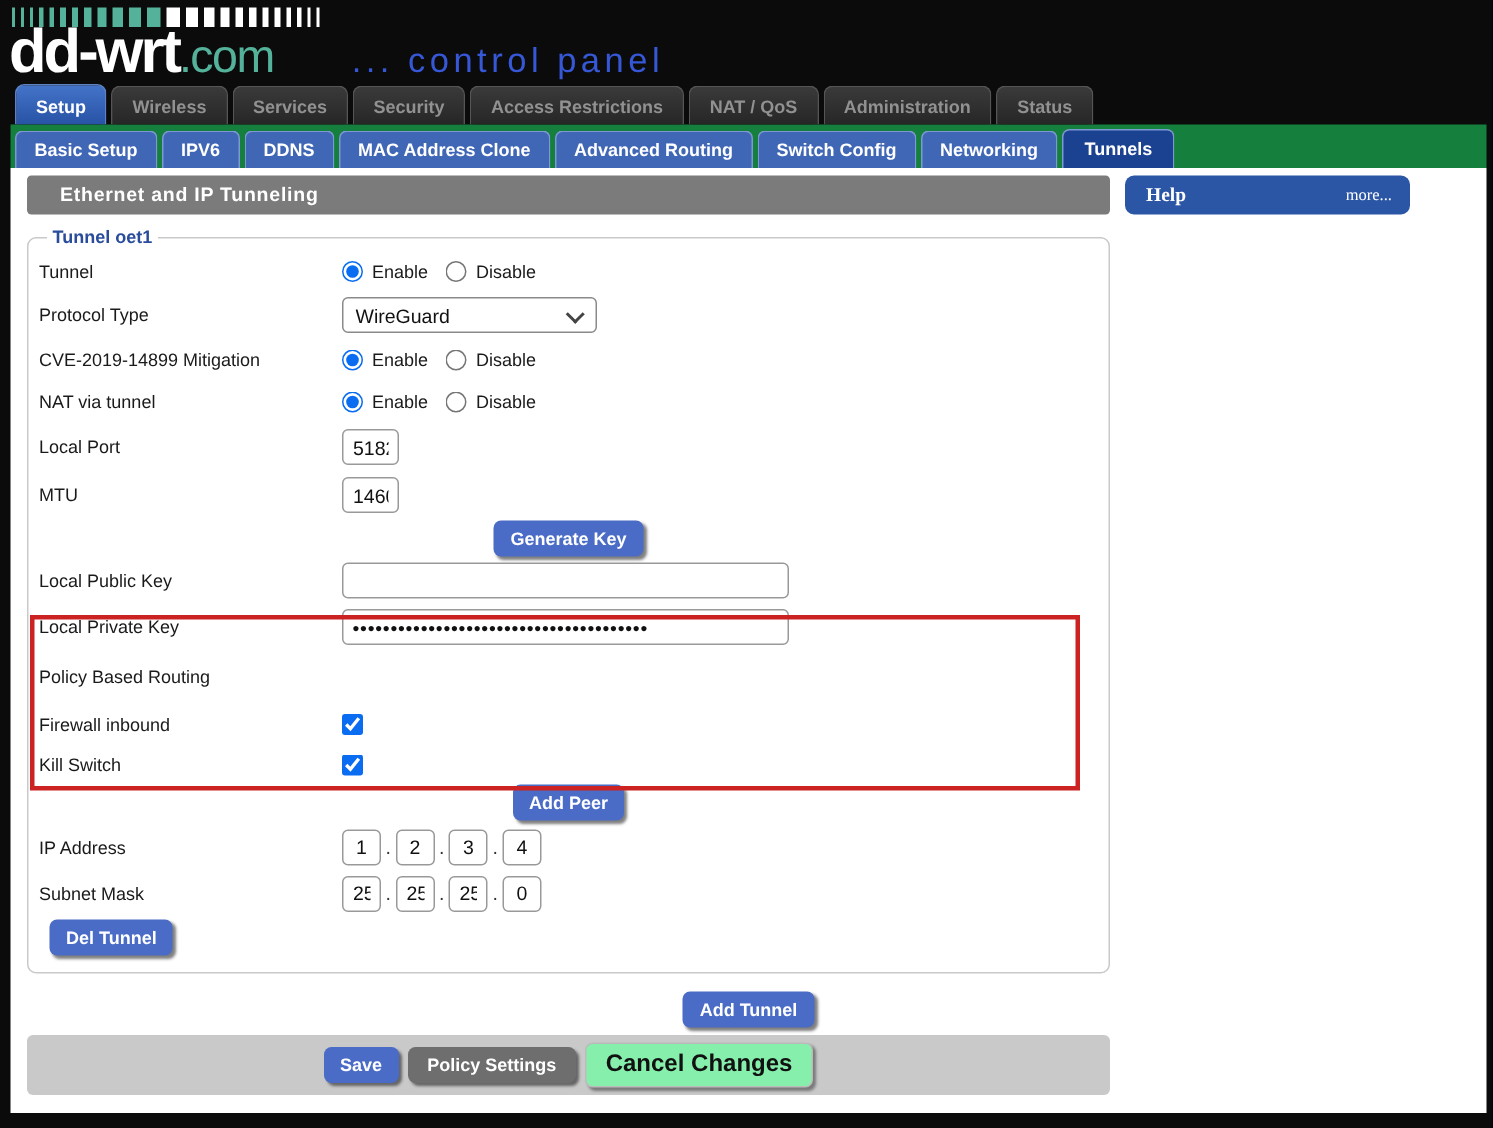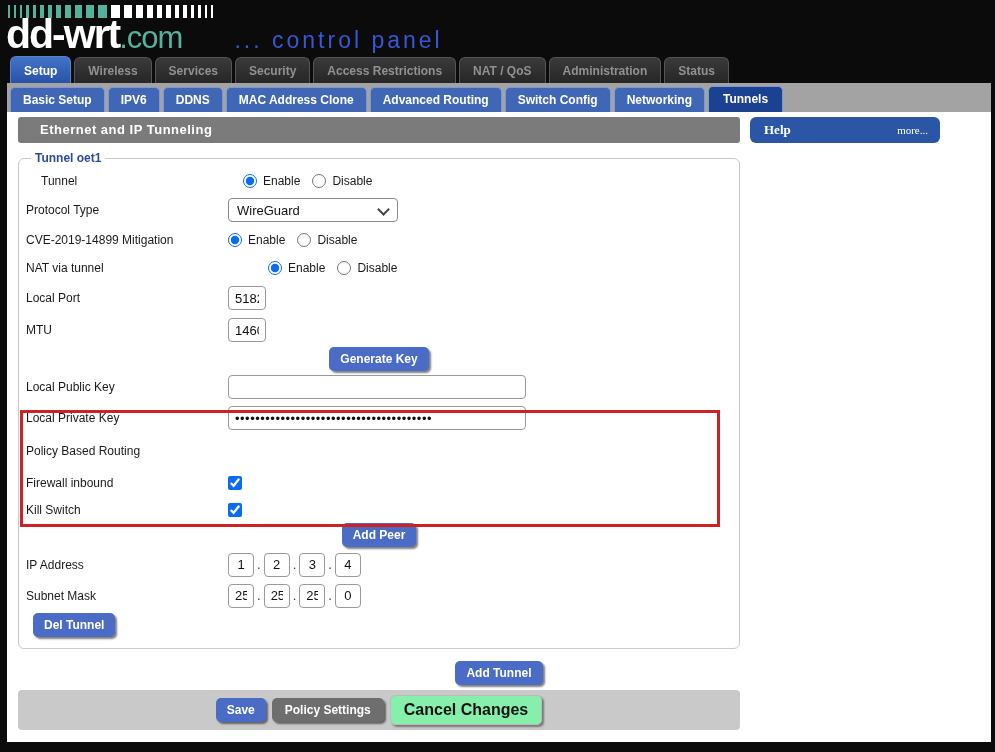--- a/index.html
+++ b/index.html
@@ -24,7 +24,7 @@
   .main-tab.active { background:linear-gradient(#4373c8,#2853a6); border-color:#5d82c4; color:#fff; padding-top:7px; }
 
   
-  .subnav { margin-left:7px; width:984px; height:29px; background:#a3a3a3;
+  .subnav { margin-left:7px; width:984px; height:29px; background:#15803d;
     display:flex; align-items:flex-end; gap:3px; padding-left:3px; }
   .sub-tab { background:#4067b6; border:1px solid #7e99d2; border-bottom:none; border-radius:5px 5px 0 0;
     color:#fff; font-size:12px; font-weight:bold; padding:5px 12px 5px; cursor:pointer; }

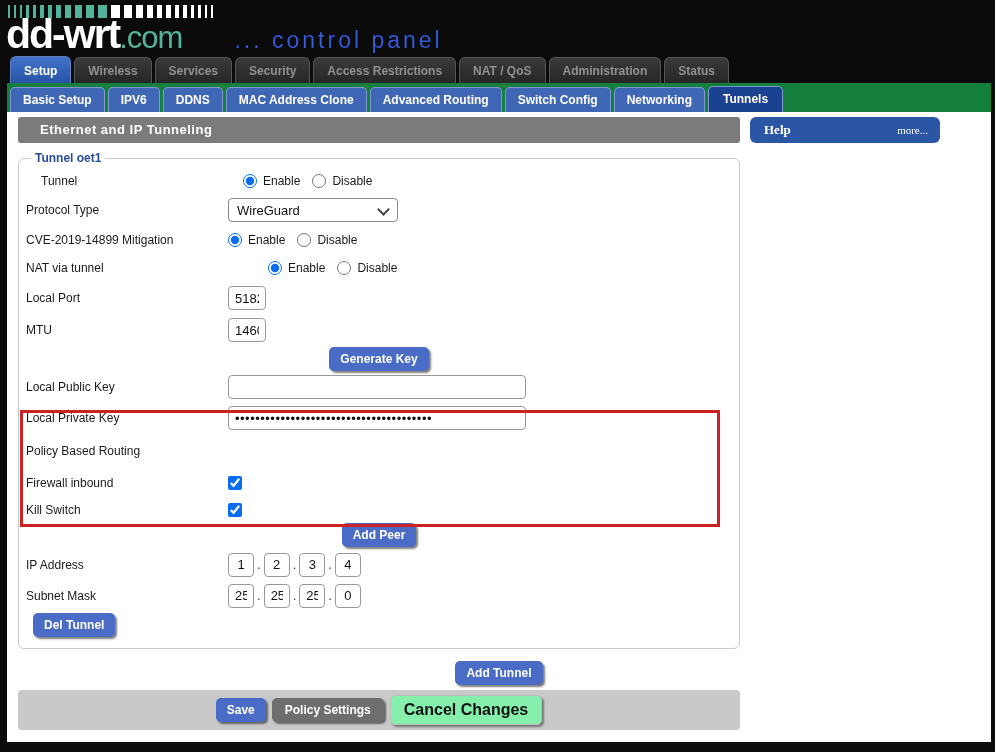--- a/index.html
+++ b/index.html
@@ -48,7 +48,7 @@
   .flabel { width:202px; font-size:12px; color:#1a1a1a; flex:0 0 202px; }
   .frow.center { justify-content:center; padding-left:0; }
 
-  .r-tunnel{height:28px;margin-left:15px;} .r-protocol{height:30px;} .r-cve{height:29px;} .r-nat{height:28px;gap:40px;}
+  .r-tunnel{height:28px;} .r-protocol{height:30px;} .r-cve{height:29px;} .r-nat{height:28px;gap:40px;}
   .r-port{height:32px;} .r-mtu{height:32px;} .r-genkey{height:26px;} .r-pubkey{height:30px;}
   .r-privkey{height:32px;} .r-policy{height:34px;} .r-firewall{height:29px;} .r-kill{height:25px;}
   .r-addpeer{height:26px;} .r-ip{height:33px;} .r-subnet{height:29px;} .r-deltunnel{height:30px;}

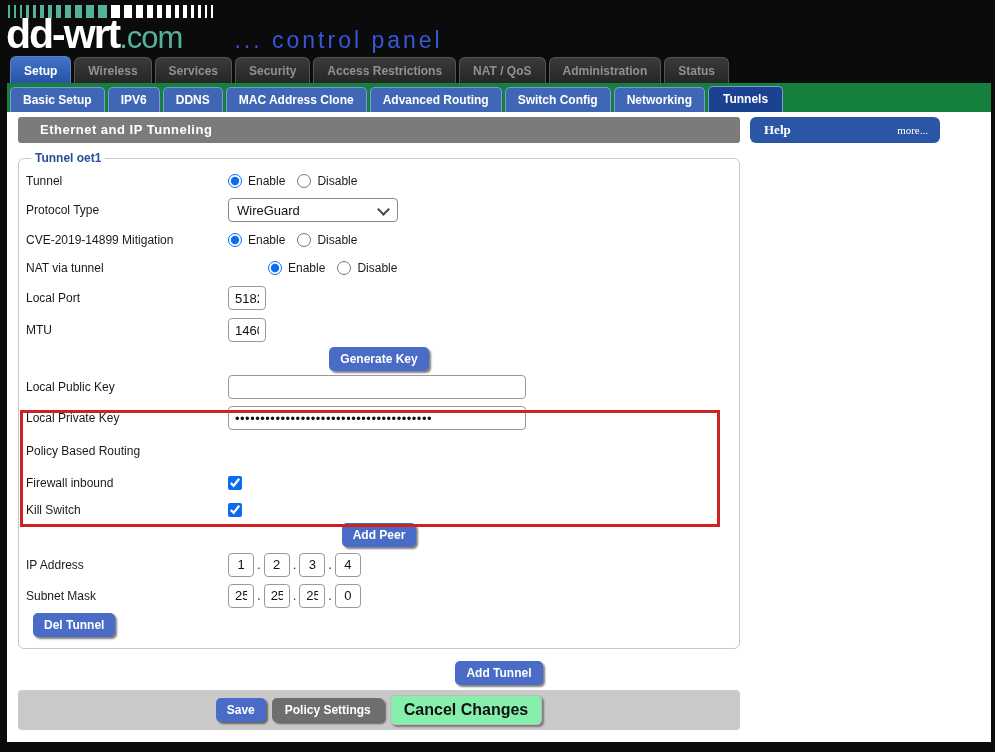--- a/index.html
+++ b/index.html
@@ -48,7 +48,7 @@
   .flabel { width:202px; font-size:12px; color:#1a1a1a; flex:0 0 202px; }
   .frow.center { justify-content:center; padding-left:0; }
 
-  .r-tunnel{height:28px;} .r-protocol{height:30px;} .r-cve{height:29px;} .r-nat{height:28px;gap:40px;}
+  .r-tunnel{height:28px;} .r-protocol{height:30px;} .r-cve{height:29px;} .r-nat{height:28px;}
   .r-port{height:32px;} .r-mtu{height:32px;} .r-genkey{height:26px;} .r-pubkey{height:30px;}
   .r-privkey{height:32px;} .r-policy{height:34px;} .r-firewall{height:29px;} .r-kill{height:25px;}
   .r-addpeer{height:26px;} .r-ip{height:33px;} .r-subnet{height:29px;} .r-deltunnel{height:30px;}

